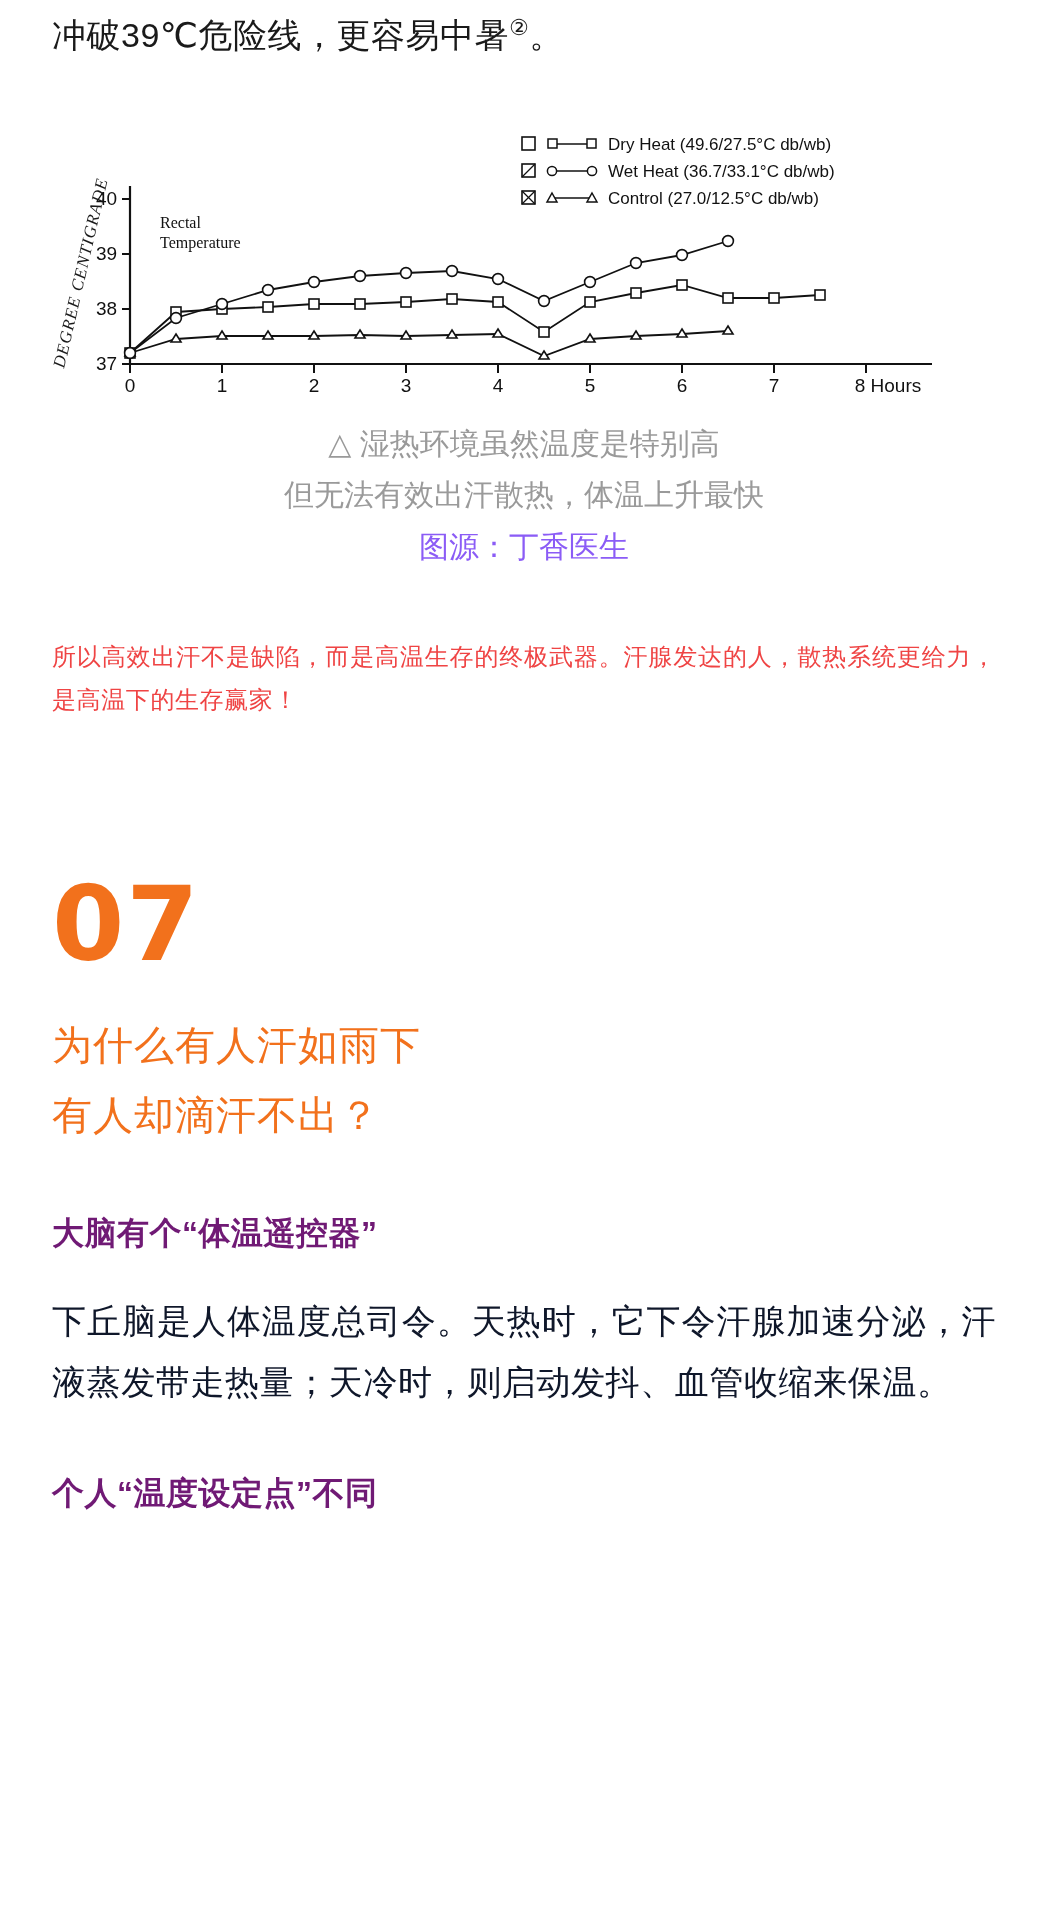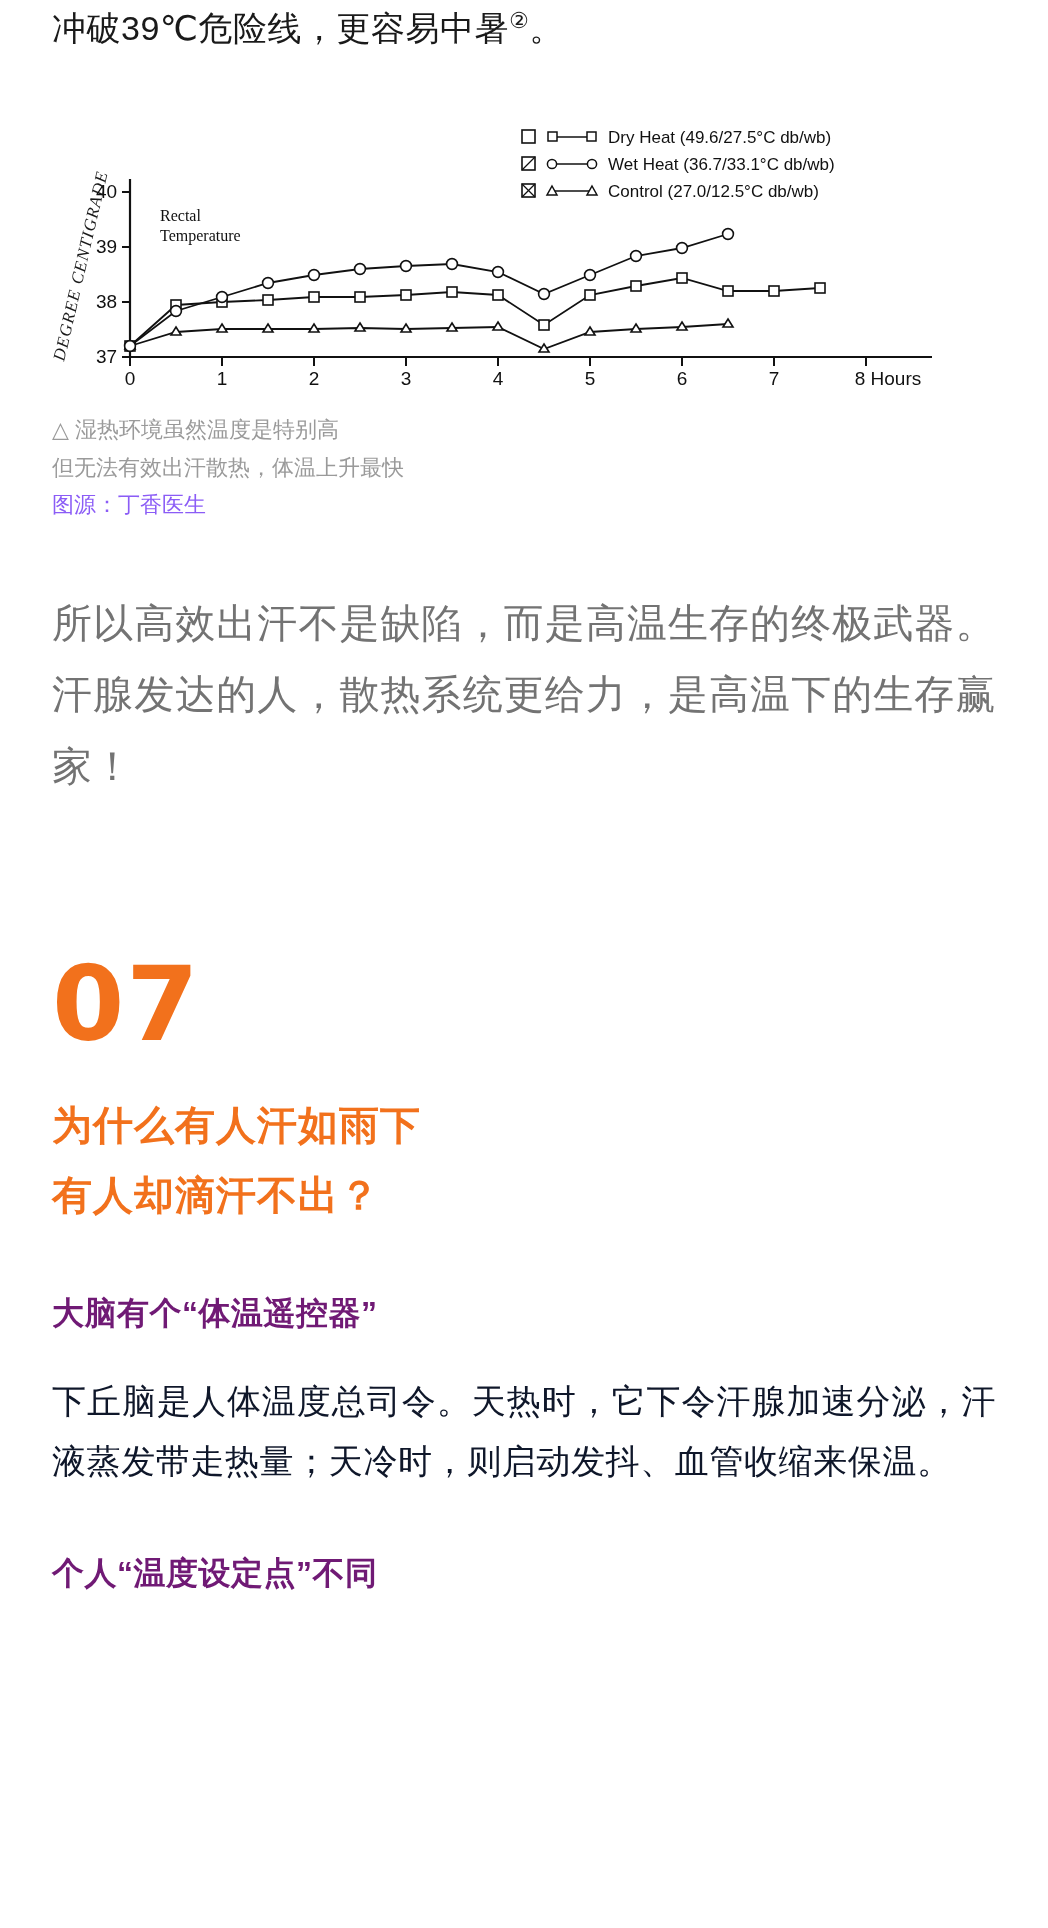--- a/index.html
+++ b/index.html
@@ -27,7 +27,7 @@
     line-height: 1.55;
     letter-spacing: 0.5px;
     color: #1a1a1a;
-    padding-top: 2px;
+    padding-top: 9px;
     white-space: nowrap;
   }
   .top-frag sup {

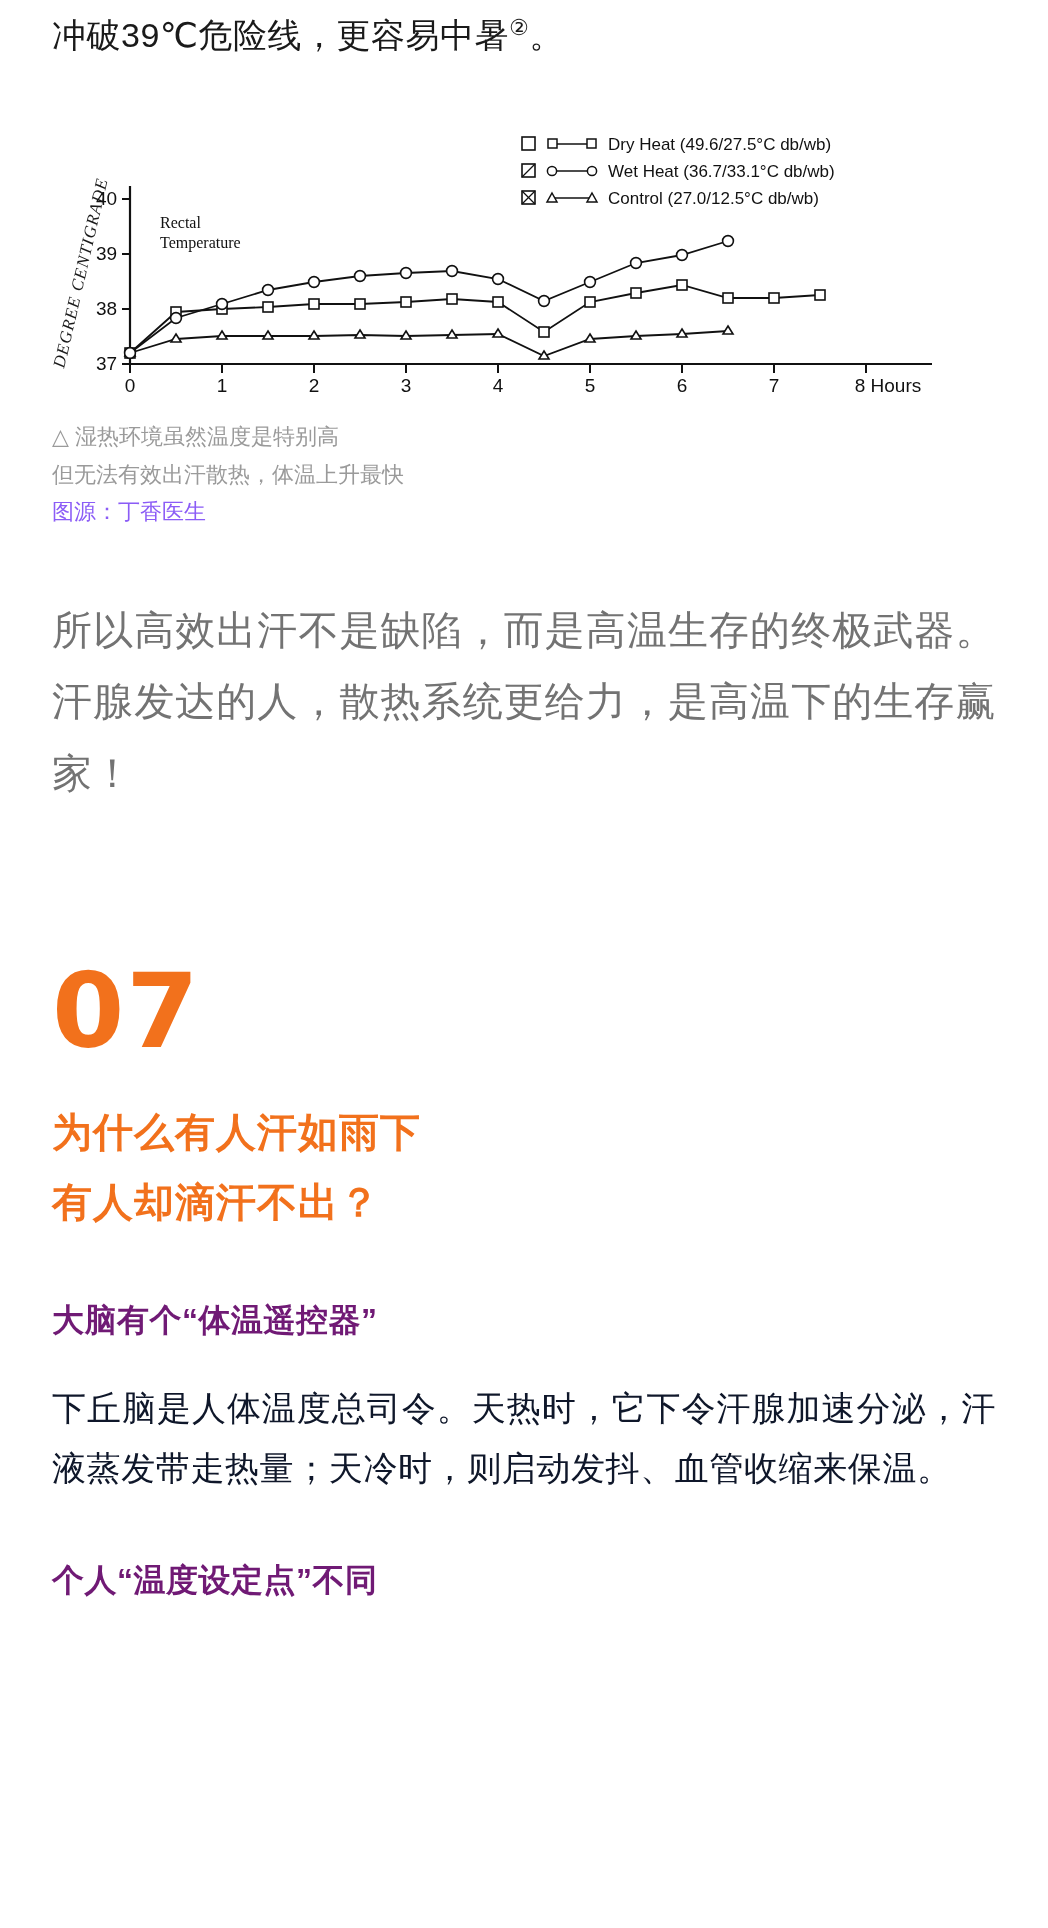--- a/index.html
+++ b/index.html
@@ -50,8 +50,9 @@
 
   .caption {
     margin-top: 26px;
+    text-align: center;
     color: #9a9a9a;
-    font-size: 22px;
+    font-size: 30px;
     line-height: 1.72;
   }
   .caption .src {

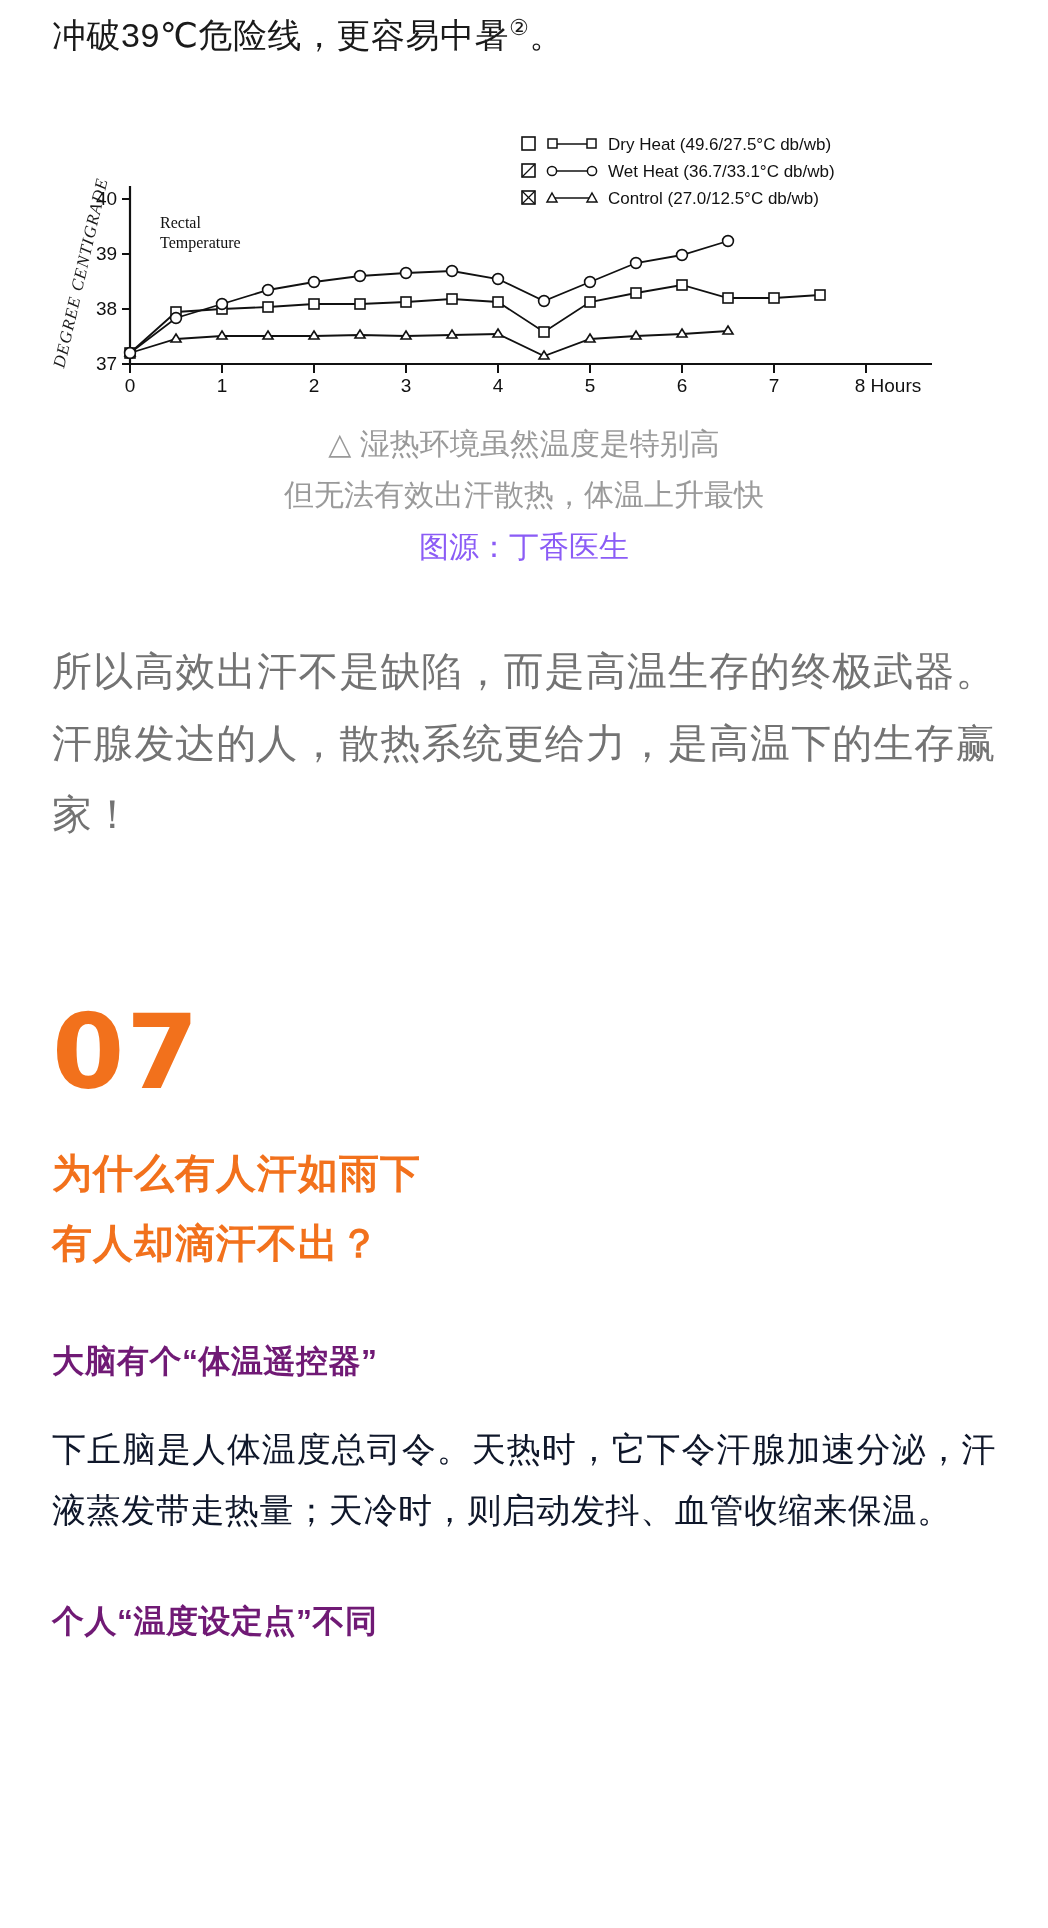--- a/index.html
+++ b/index.html
@@ -62,10 +62,10 @@
   
   .body-para {
     margin-top: 64px;
-    font-size: 40px;
+    font-size: 24px;
     line-height: 1.78;
     letter-spacing: 0.6px;
-    color: #737373;
+    color: #ef4444;
     text-align: justify;
   }
 

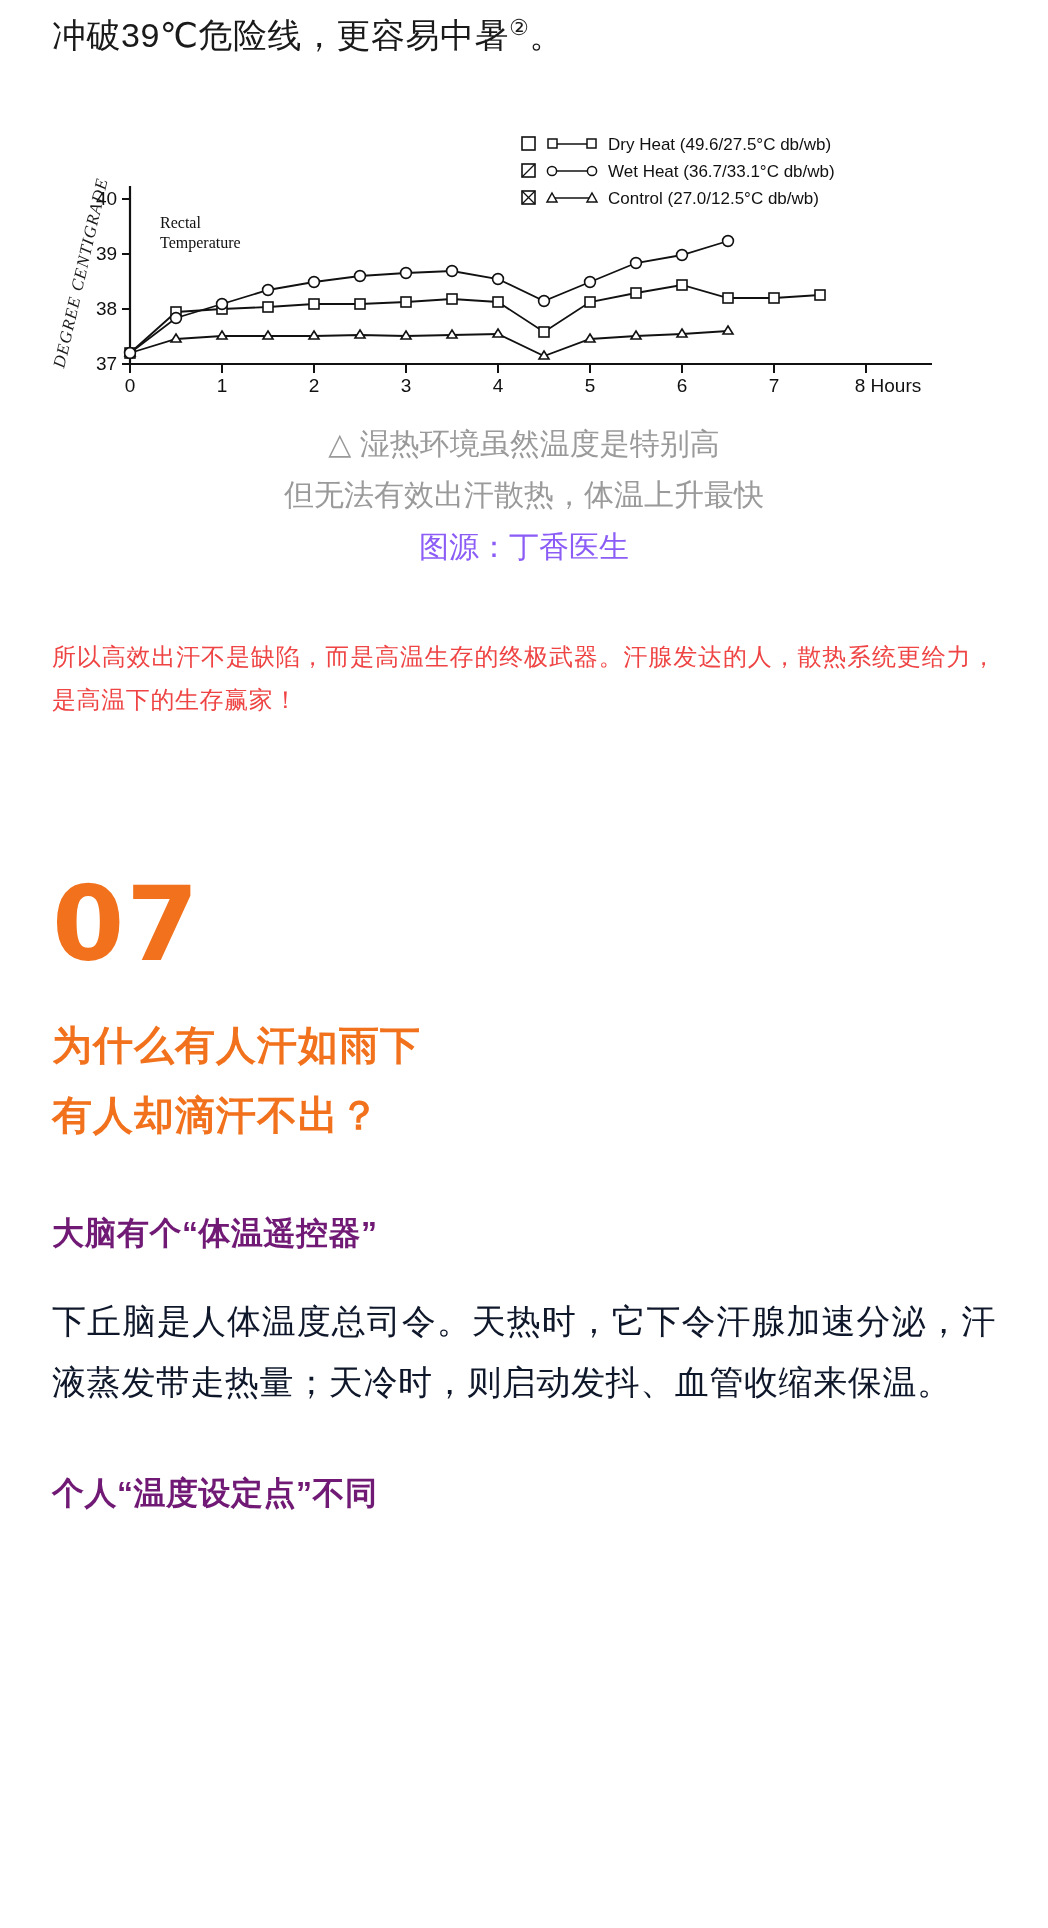--- a/index.html
+++ b/index.html
@@ -83,7 +83,7 @@
     margin-top: 34px;
     font-size: 40px;
     line-height: 1.75;
-    font-weight: 700;
+    font-weight: 400;
     color: #f2711c;
     letter-spacing: 1px;
   }

